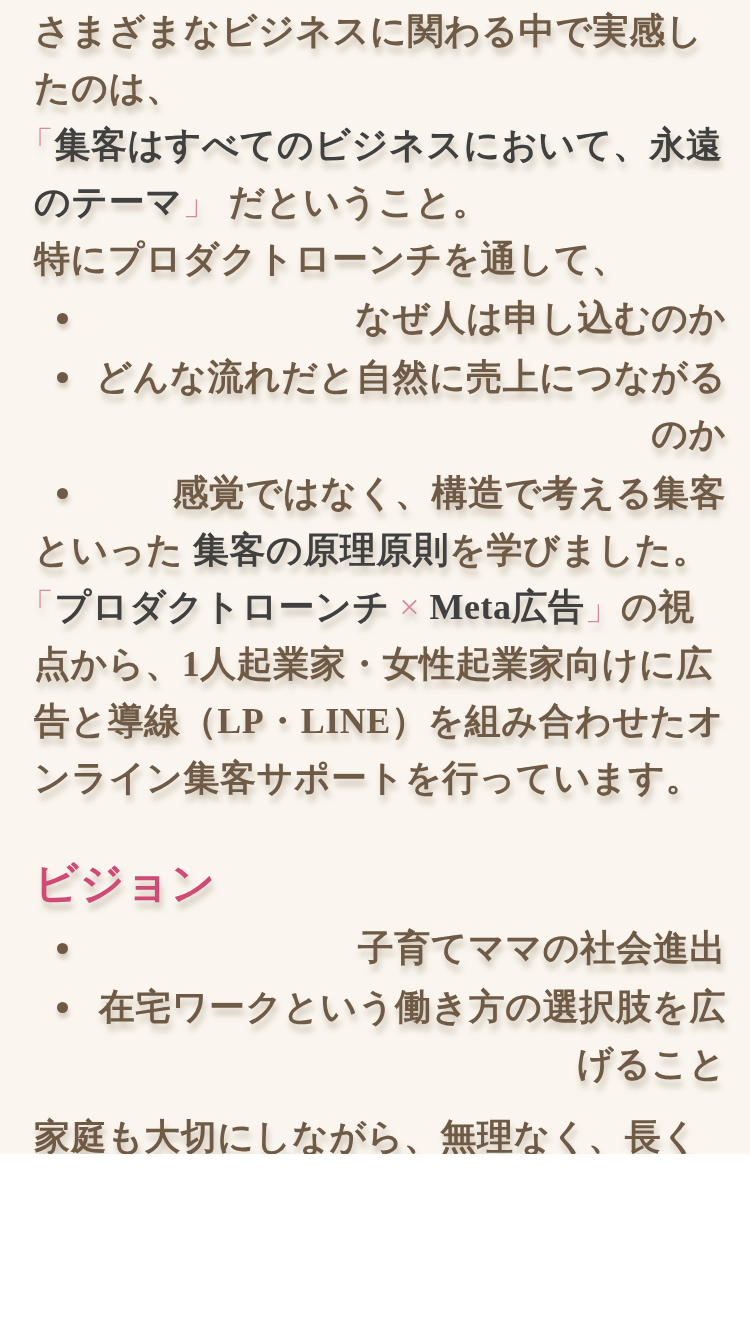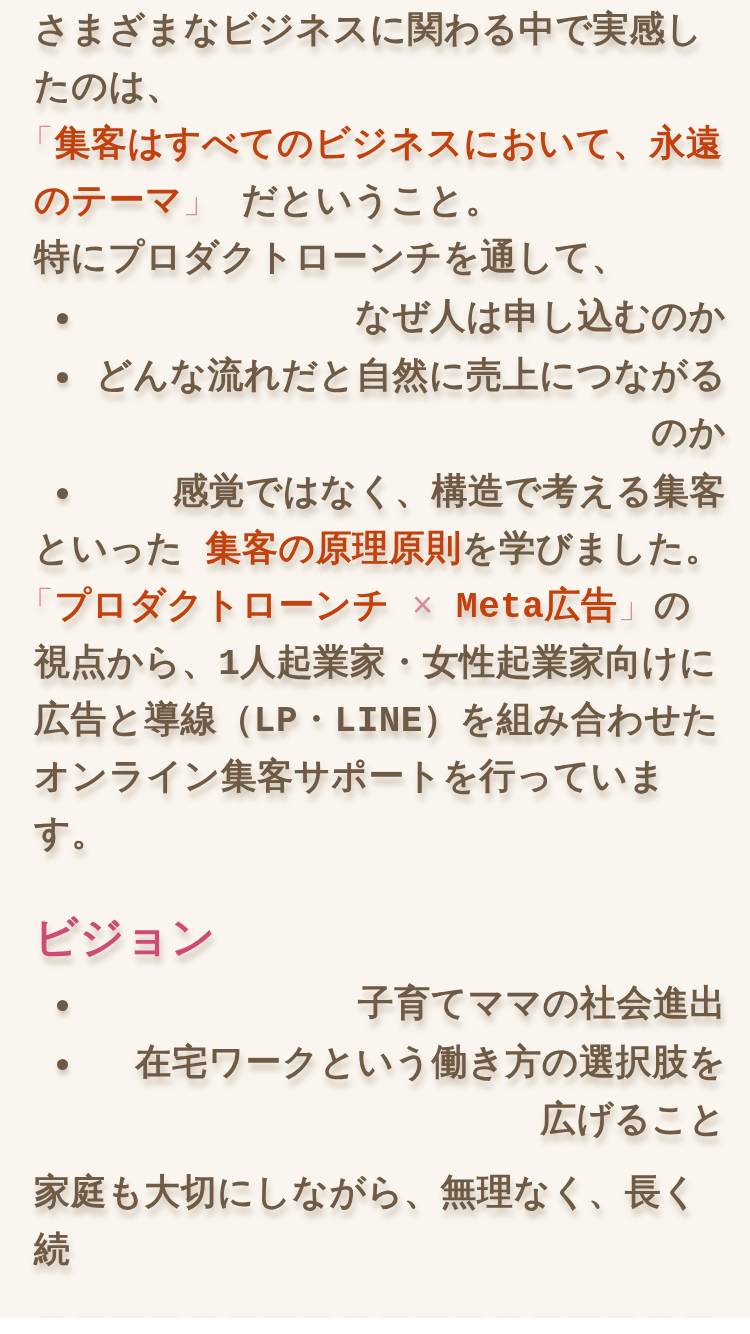--- a/index.html
+++ b/index.html
@@ -6,10 +6,10 @@
   .page {
     position: relative;
     width: 750px;
-    height: 1318px;
+    height: 1154px;
     background: #FAF6EF;
     overflow: hidden;
-    font-family: Liberation Mono, monospace;
+    font-family: Liberation Serif, serif;
     color: #6F5A45;
   }
   .content {

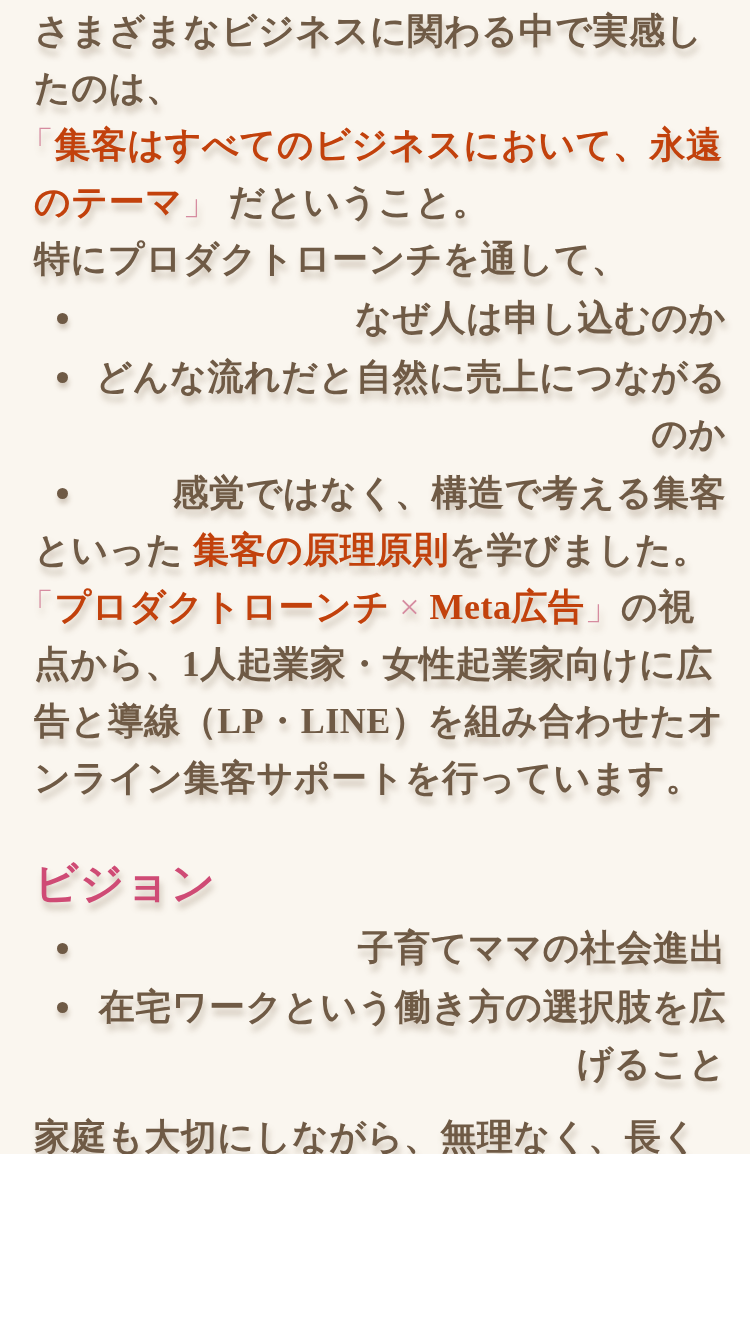--- a/index.html
+++ b/index.html
@@ -24,7 +24,7 @@
   .gap  { }
   .hang { text-indent: -16px; }
   .pink-em {
-    color: #c2410c;
+    color: #404040;
     font-weight: 800;
   }
   .pink-soft {

